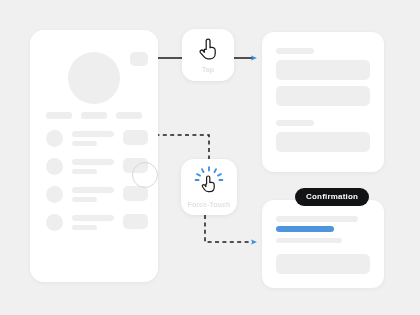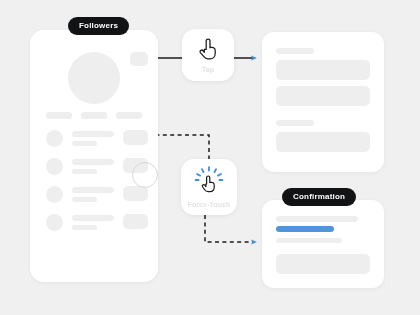--- a/index.html
+++ b/index.html
@@ -188,7 +188,6 @@
 
   <div id="ring"></div>
 
-  <div class="pill" id="pill-followers">Followers</div>
 
   <div class="card" id="card-setting">
     <div class="sk sect-hd" style="left:14px; top:16px;"></div>

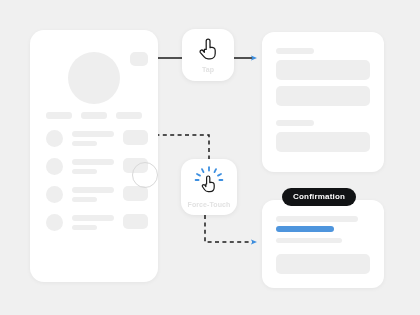--- a/index.html
+++ b/index.html
@@ -64,7 +64,7 @@
   }
   #pill-followers { left: 68px;  top: 17px; }
   #pill-setting   { left: 297px; top: 18px; }
-  #pill-confirm   { left: 282px; top: 188px; }
+  #pill-confirm   { left: 295px; top: 188px; }
 
   
   .sk { background: #eeeeee; border-radius: 4px; position: absolute; }

